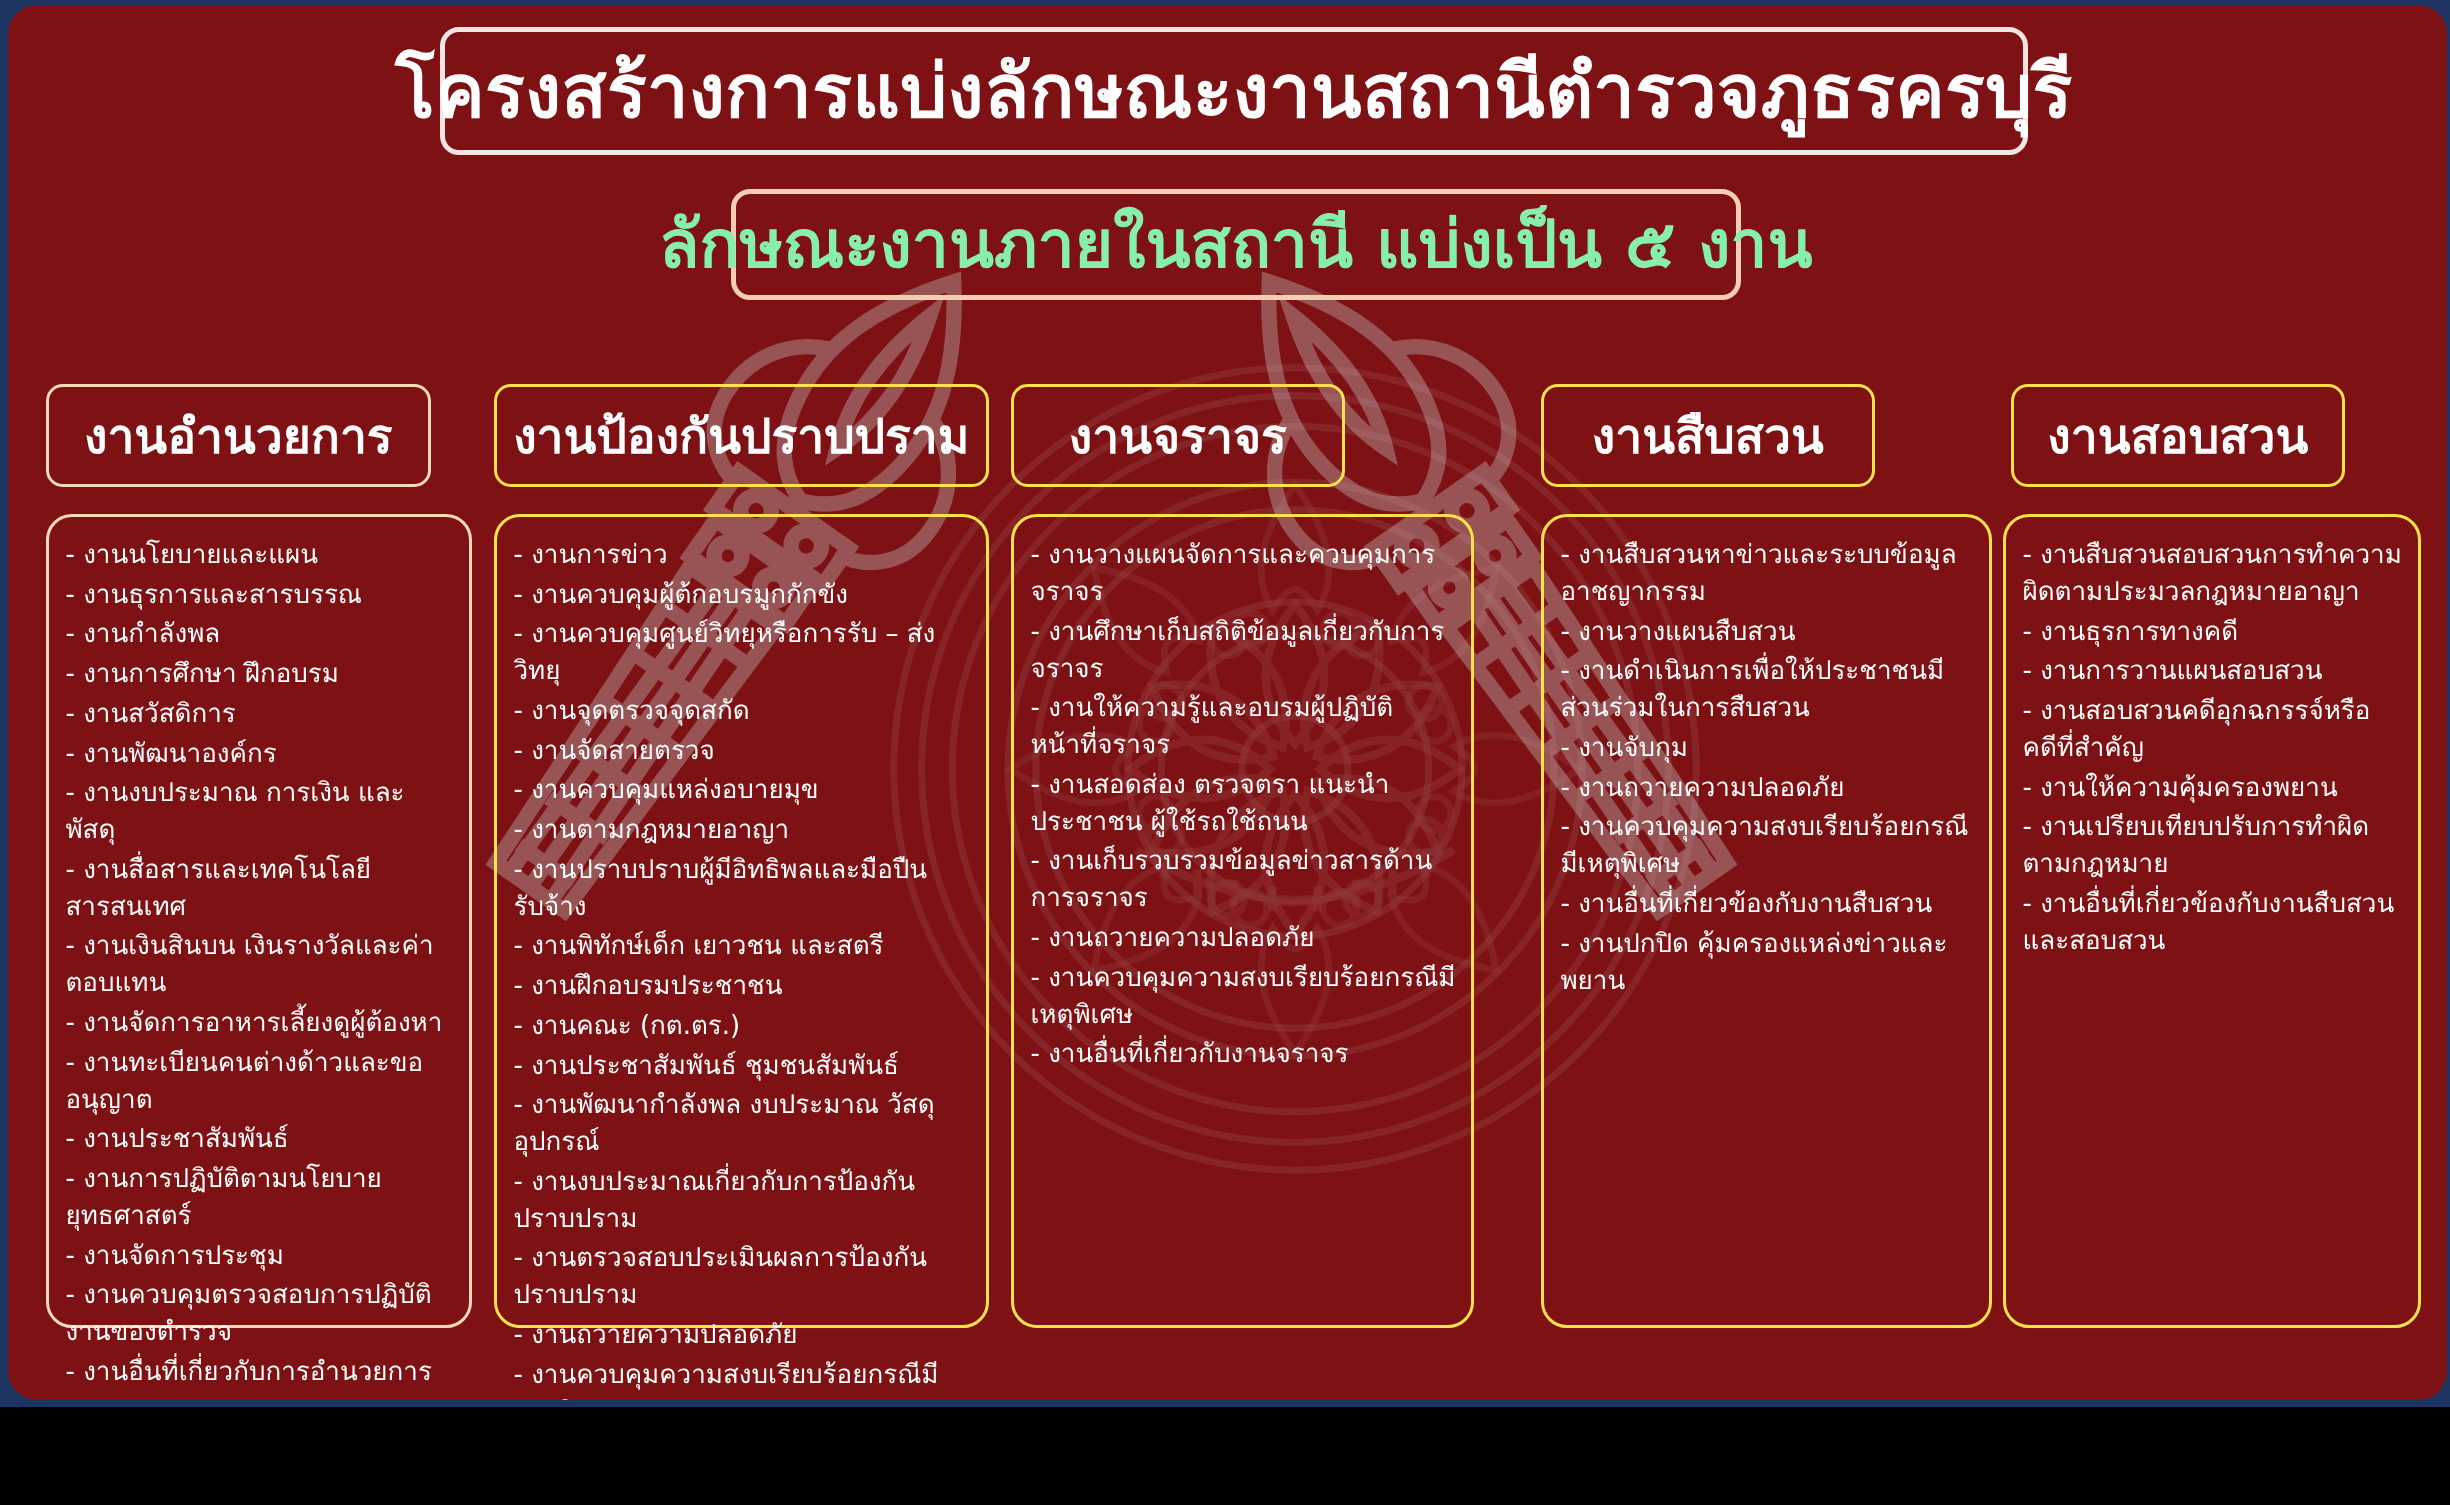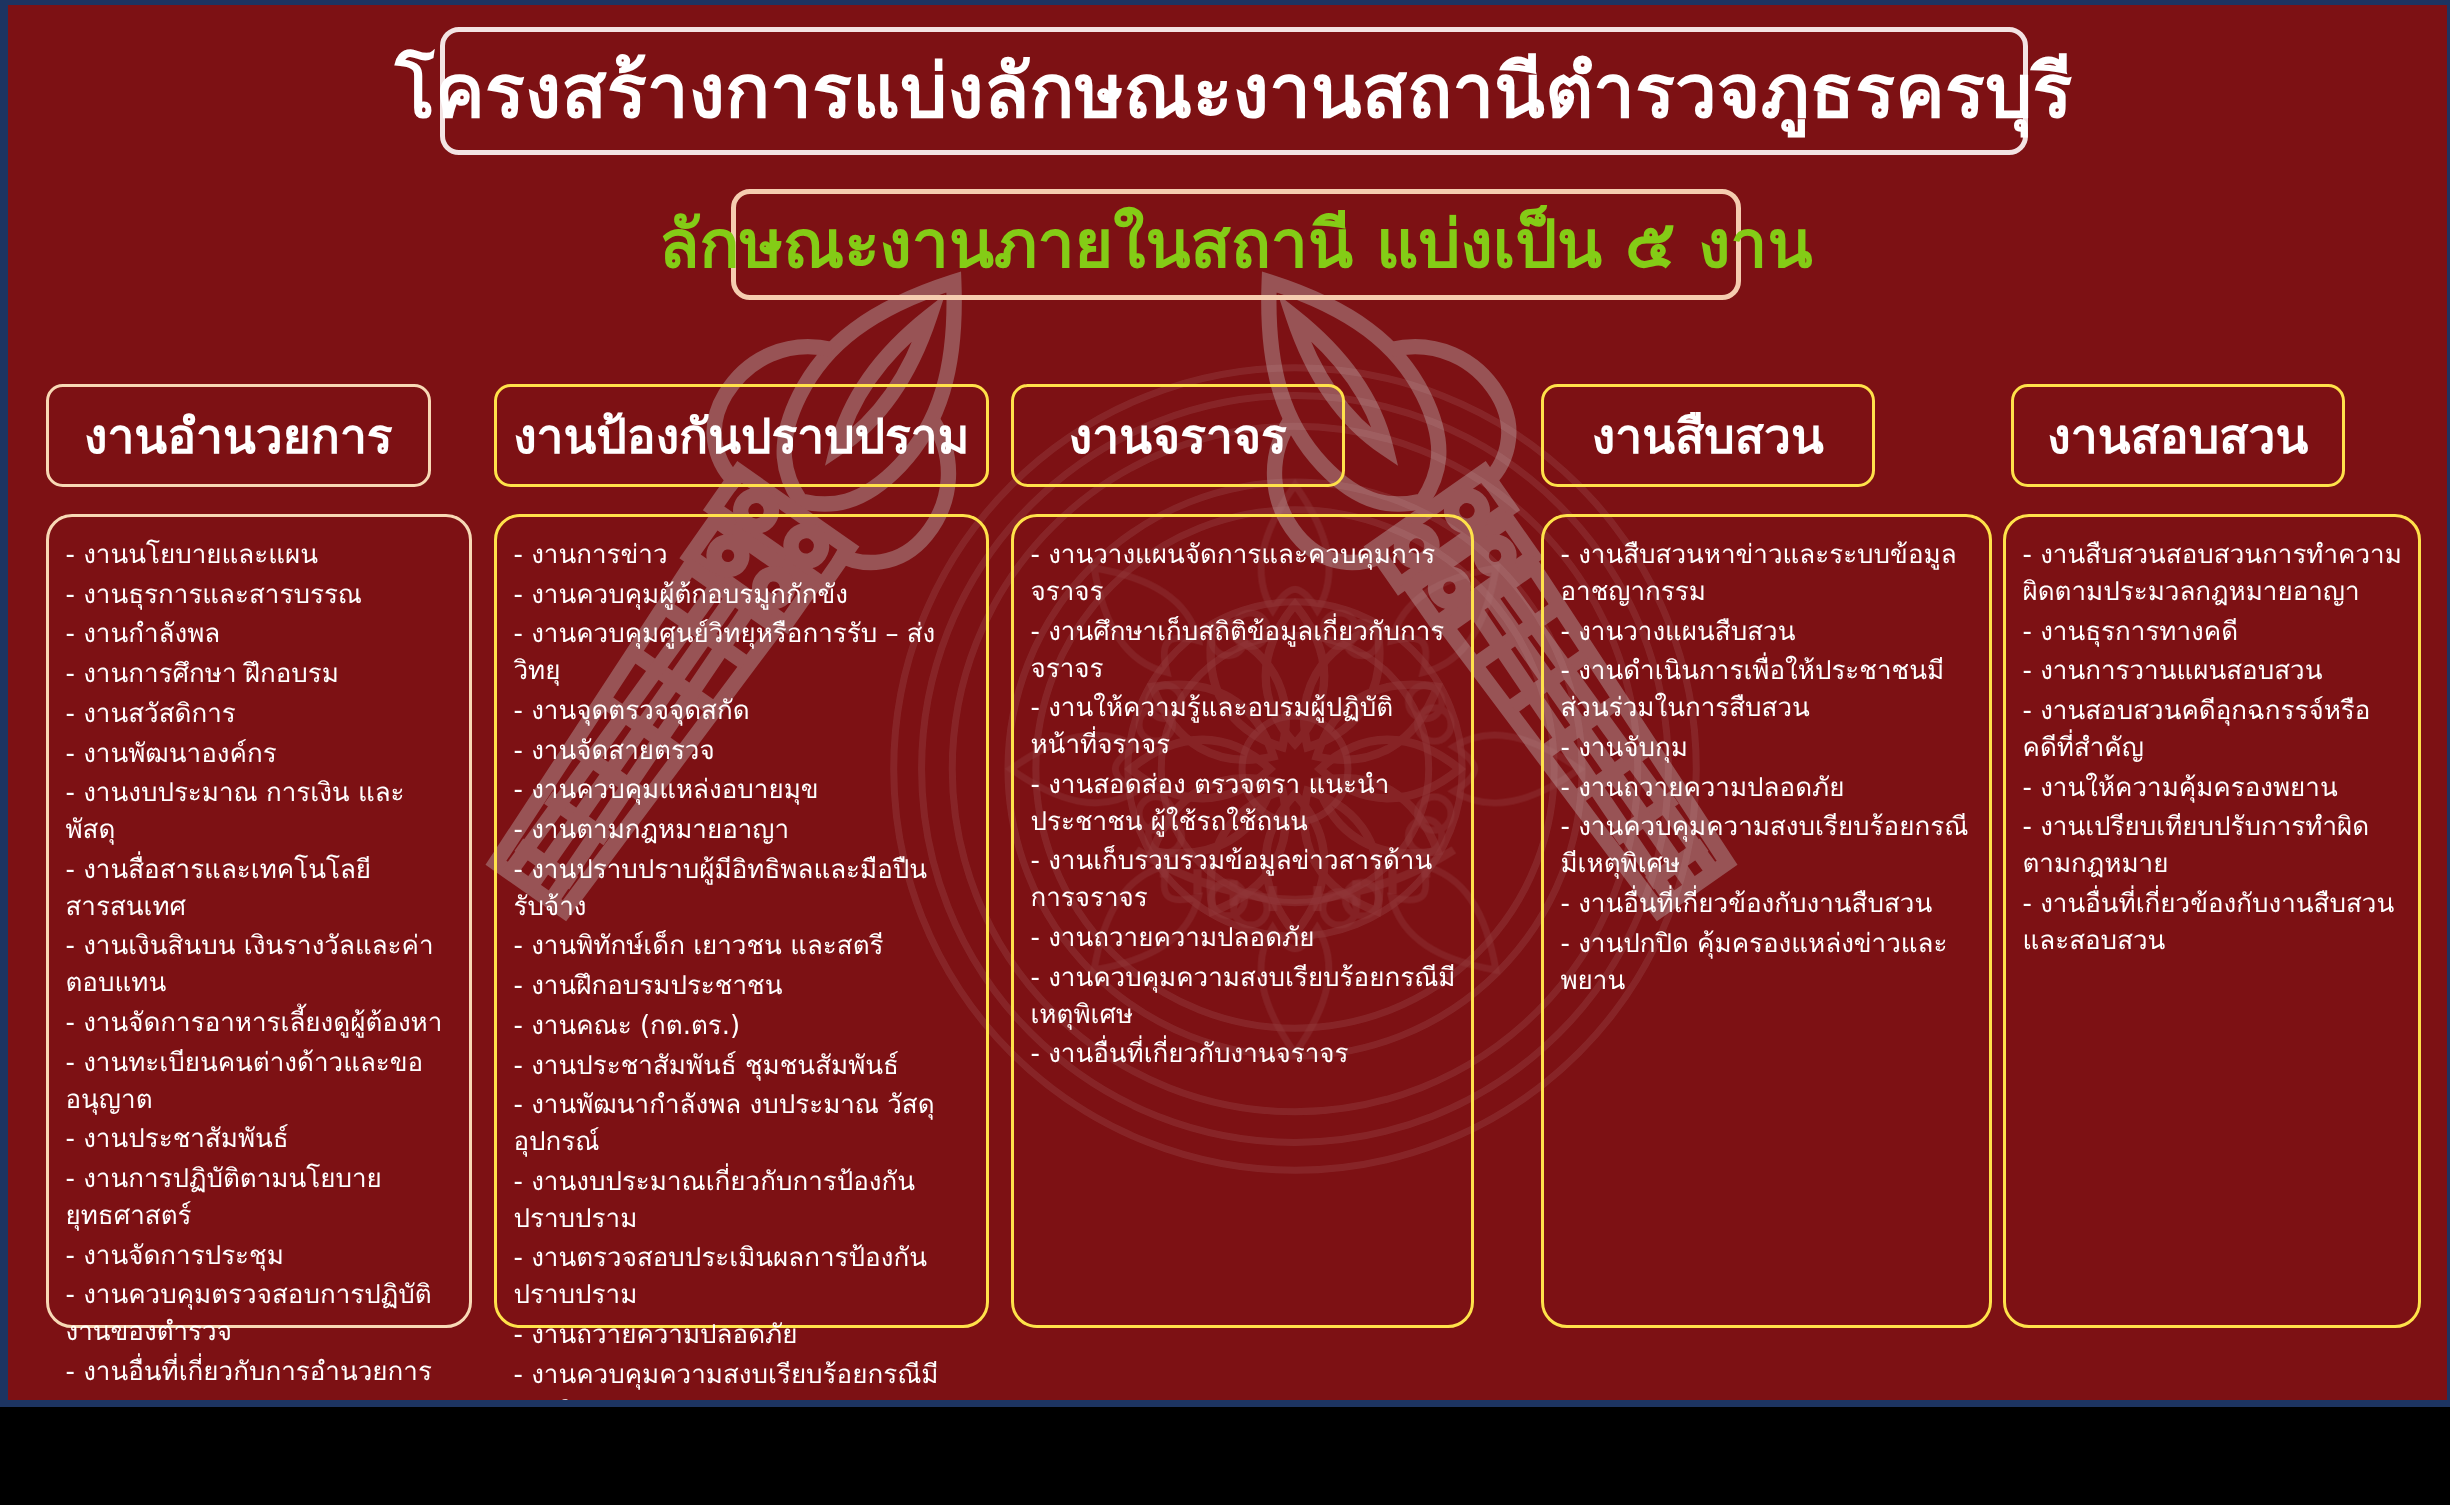--- a/index.html
+++ b/index.html
@@ -33,6 +33,7 @@
     height:100%;
     background:#7d1114;            
     overflow:hidden;
+    border-radius:29px;
   }
 
   

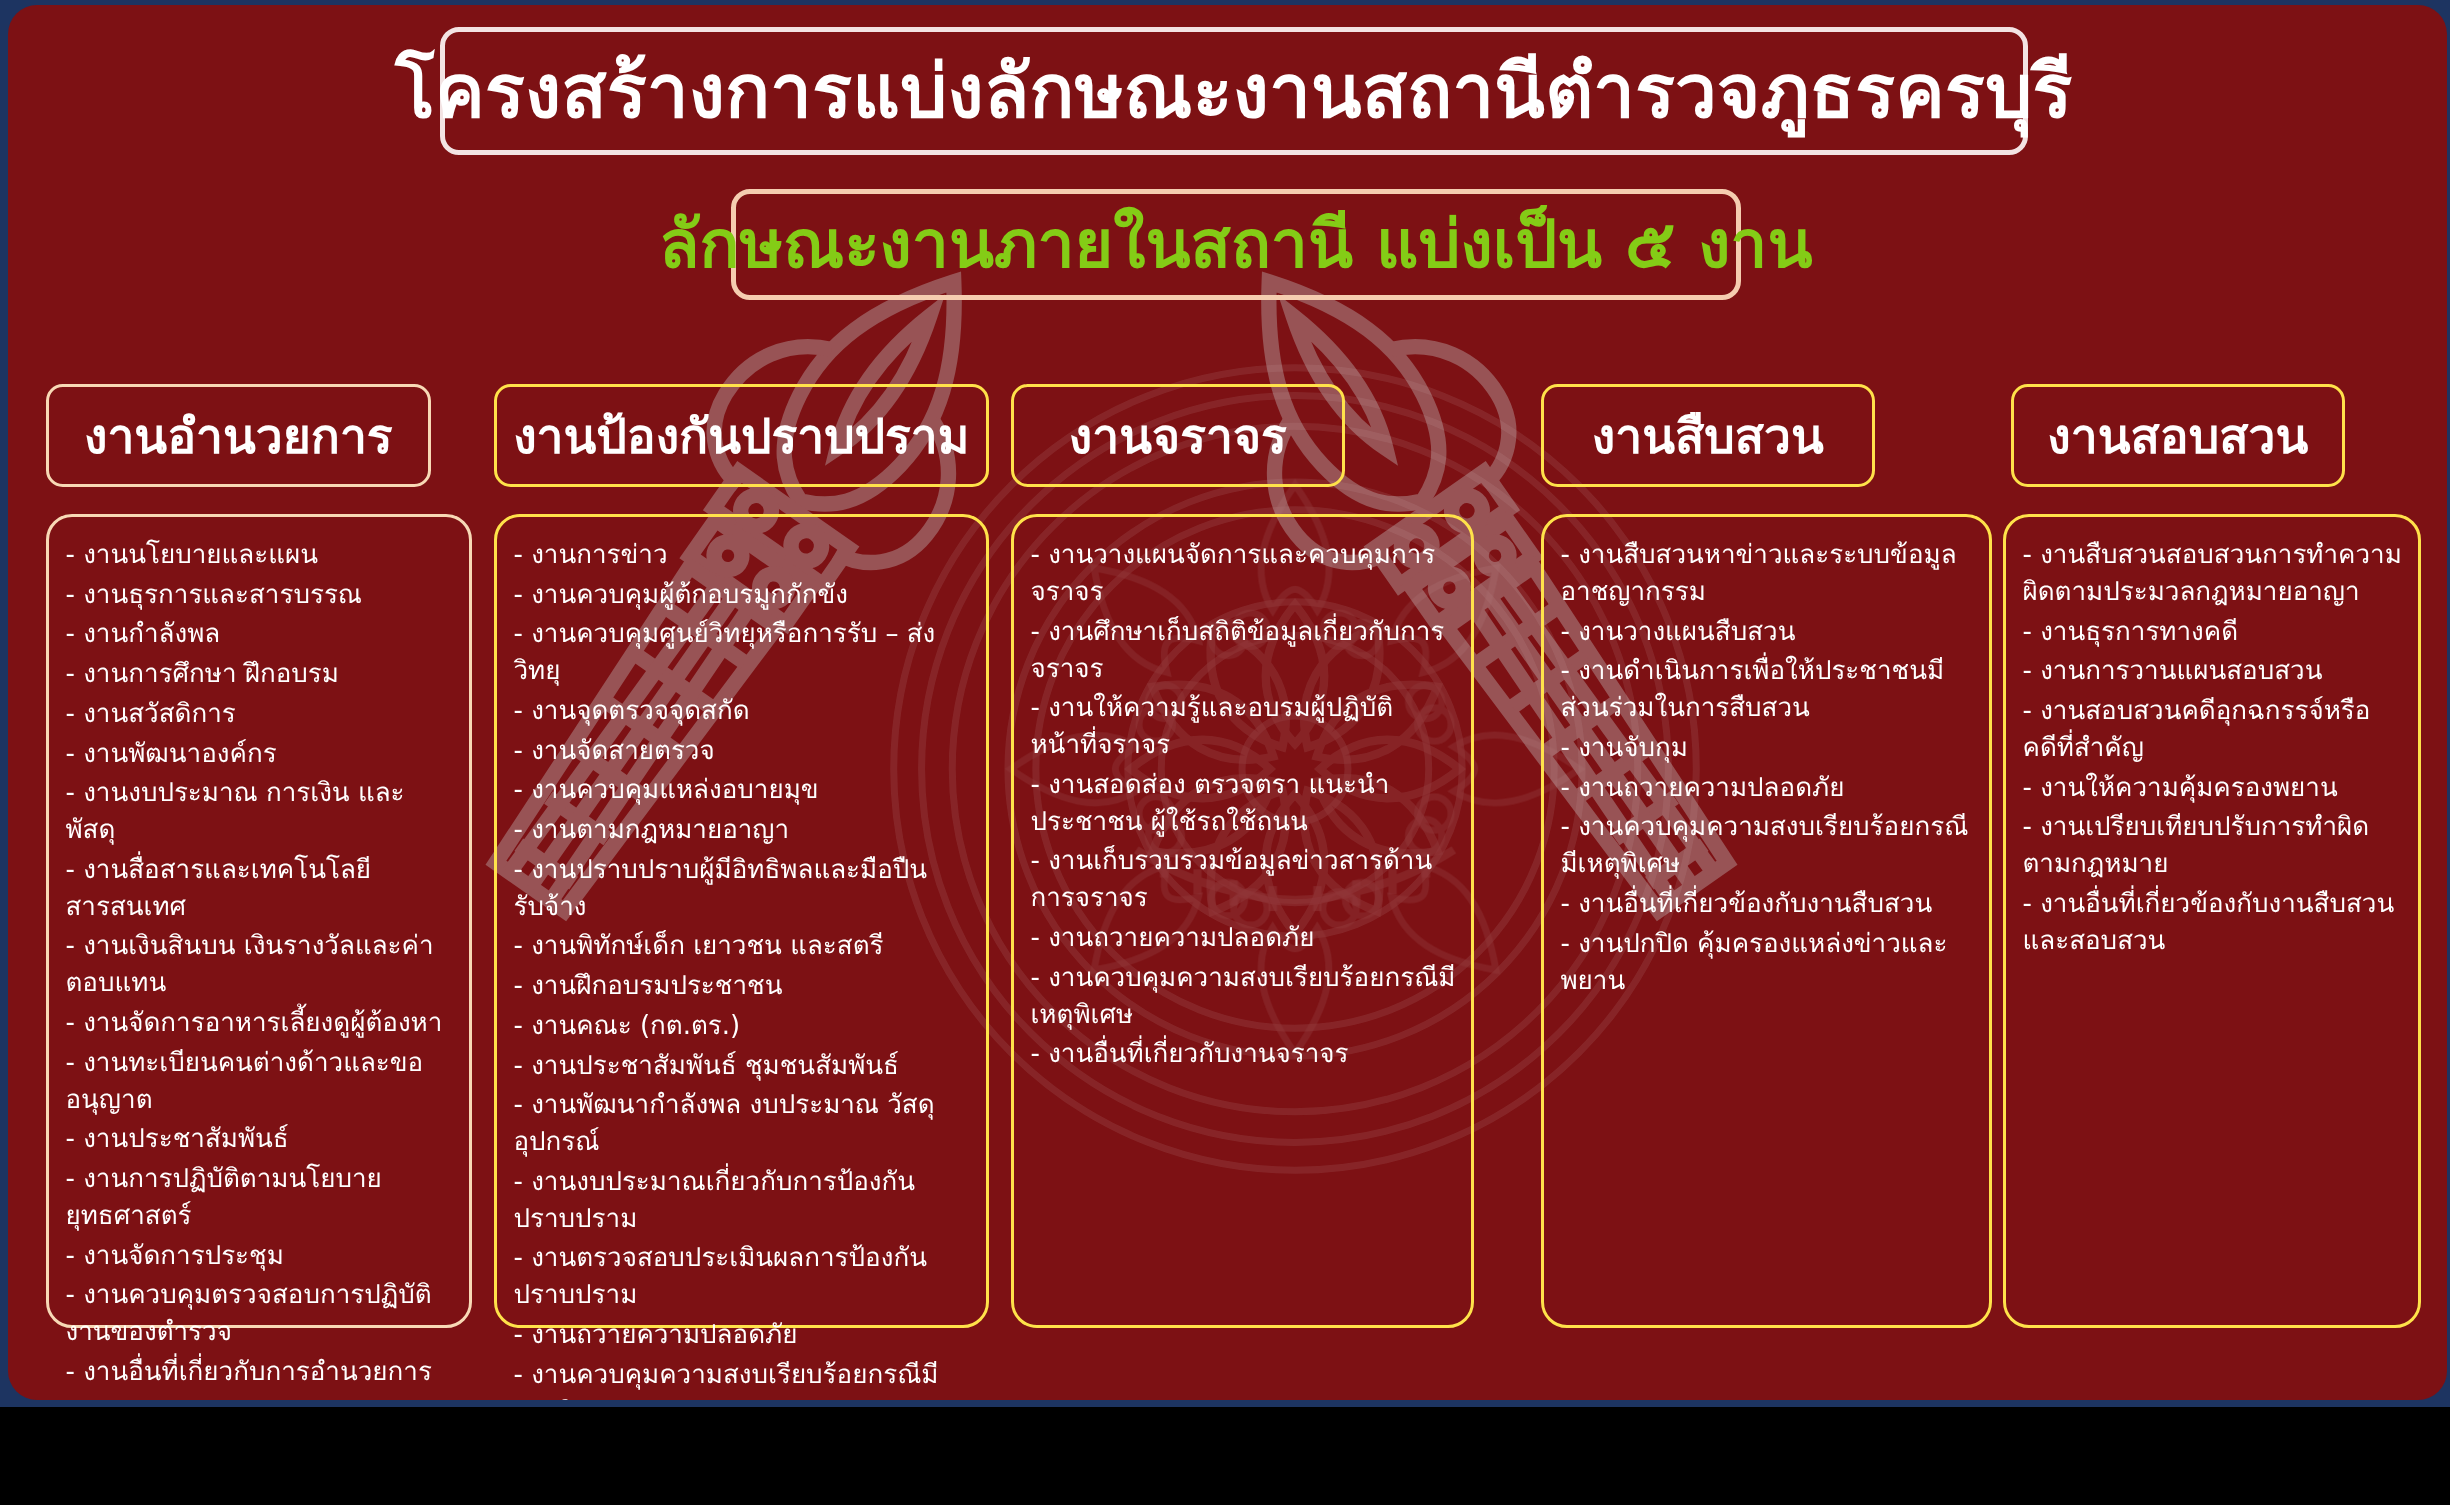--- a/index.html
+++ b/index.html
@@ -90,7 +90,7 @@
     display:flex;align-items:center;justify-content:center;
   }
   .subtitle-text{
-    color:#84cc16;
+    color:#86efac;
     font-size:66px;
     font-weight:700;
     line-height:1;

